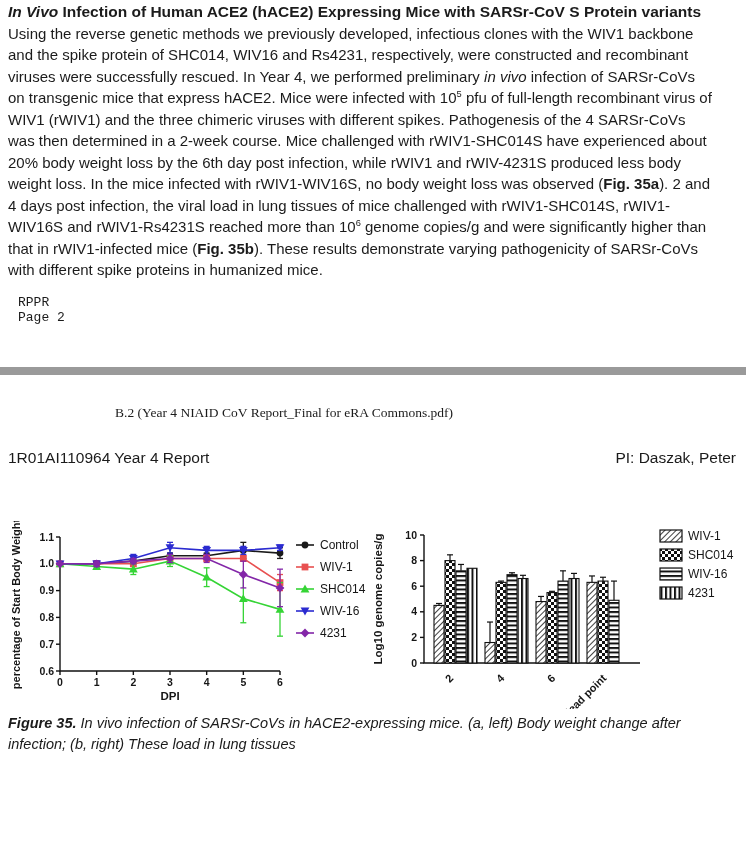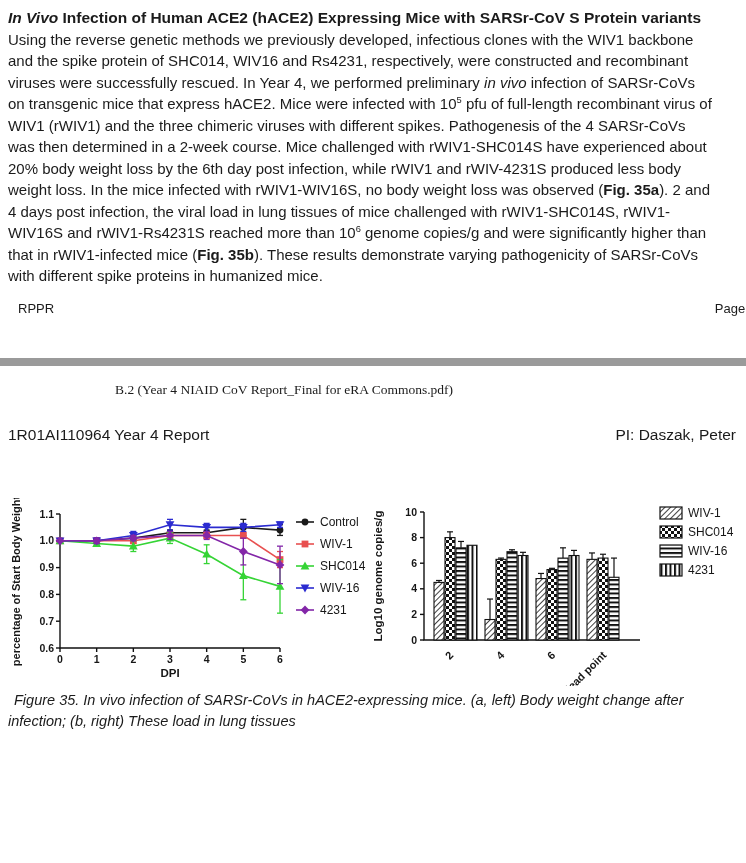--- a/index.html
+++ b/index.html
@@ -5,7 +5,7 @@
   html,body{margin:0;padding:0;background:#fff;}
   .page{position:relative;width:746px;height:863px;background:#fff;overflow:hidden;
         color:#1b1b1b;font-family:"Liberation Sans",sans-serif;}
-  .text-block{padding:7px 20px 0 8px;width:706px;}
+  .text-block{padding:1px 20px 0 8px;width:706px;}
   .doc-title{margin:0;font-size:15.5px;line-height:21.5px;font-weight:bold;}
   .doc-title .bi{font-style:italic;}
   .doc-body{margin:0;font-size:15px;line-height:21.5px;}

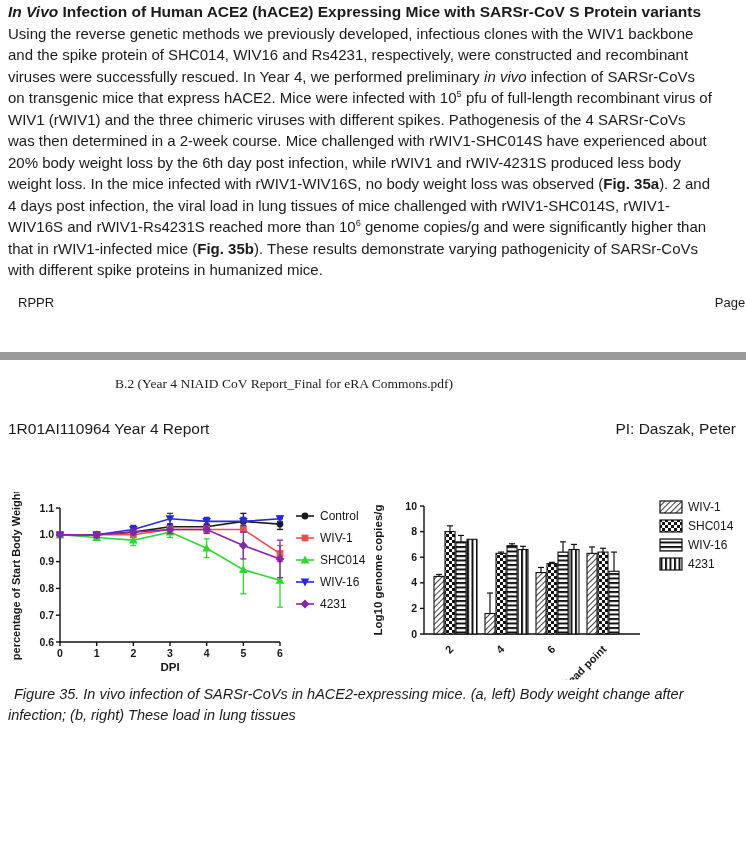--- a/index.html
+++ b/index.html
@@ -15,7 +15,7 @@
   .pagenum-row{margin-top:56px;text-align:right;padding-right:28px;
                font-family:"Liberation Serif",serif;font-size:15.5px;}
   .meta-row{margin-top:14px;display:flex;justify-content:space-between;align-items:baseline;
-            font-family:Liberation Sans, sans-serif;font-size:13px;padding-left:18px;}
+            font-family:Liberation Mono, monospace;font-size:13px;padding-left:18px;flex-direction:column;}
   .meta-row .pg{margin-right:-10px;white-space:nowrap;}
   .divider{margin-top:42px;height:8px;background:#9a9a9a;}
   .attachment{margin-top:16px;padding-left:115px;font-family:"Liberation Serif",serif;font-size:13.5px;}

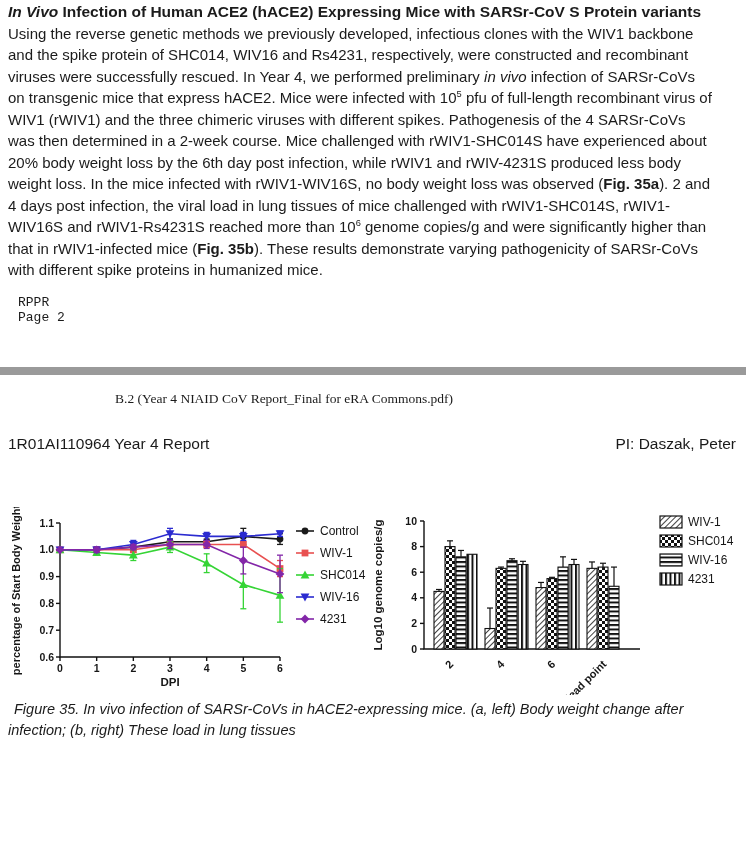--- a/index.html
+++ b/index.html
@@ -18,7 +18,7 @@
             font-family:Liberation Mono, monospace;font-size:13px;padding-left:18px;flex-direction:column;}
   .meta-row .pg{margin-right:-10px;white-space:nowrap;}
   .divider{margin-top:42px;height:8px;background:#9a9a9a;}
-  .attachment{margin-top:16px;padding-left:115px;font-family:"Liberation Serif",serif;font-size:13.5px;}
+  .attachment{margin-top:30px;padding-left:115px;font-family:"Liberation Serif",serif;font-size:13.5px;}
   .report-header{margin-top:28px;display:flex;justify-content:space-between;
                  padding:0 10px 0 8px;font-size:15.5px;gap:36px;}
   .figures{margin-top:54px;display:flex;align-items:flex-start;padding-left:8px;}

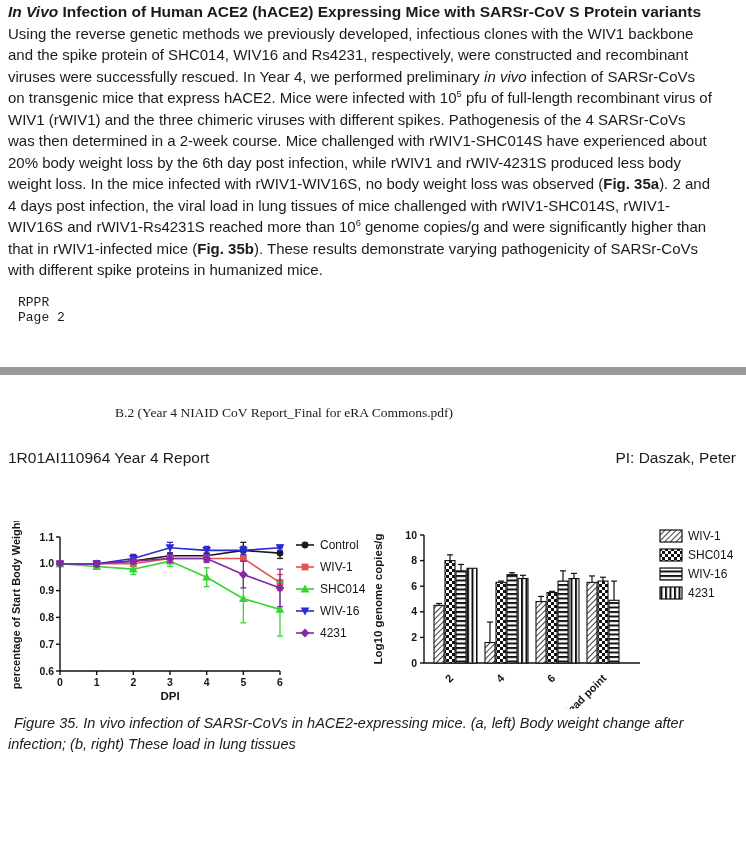--- a/index.html
+++ b/index.html
@@ -25,7 +25,7 @@
   .figures svg{display:block;}
   svg text{font-family:"Liberation Sans",sans-serif;fill:#161616;}
   .caption{margin:4px 10px 0 8px;font-size:14.5px;line-height:21px;font-style:italic;}
-  .caption .fb{font-weight:normal;margin-left:6px;}
+  .caption .fb{font-weight:bold;}
 </style>
 </head>
 <body>

